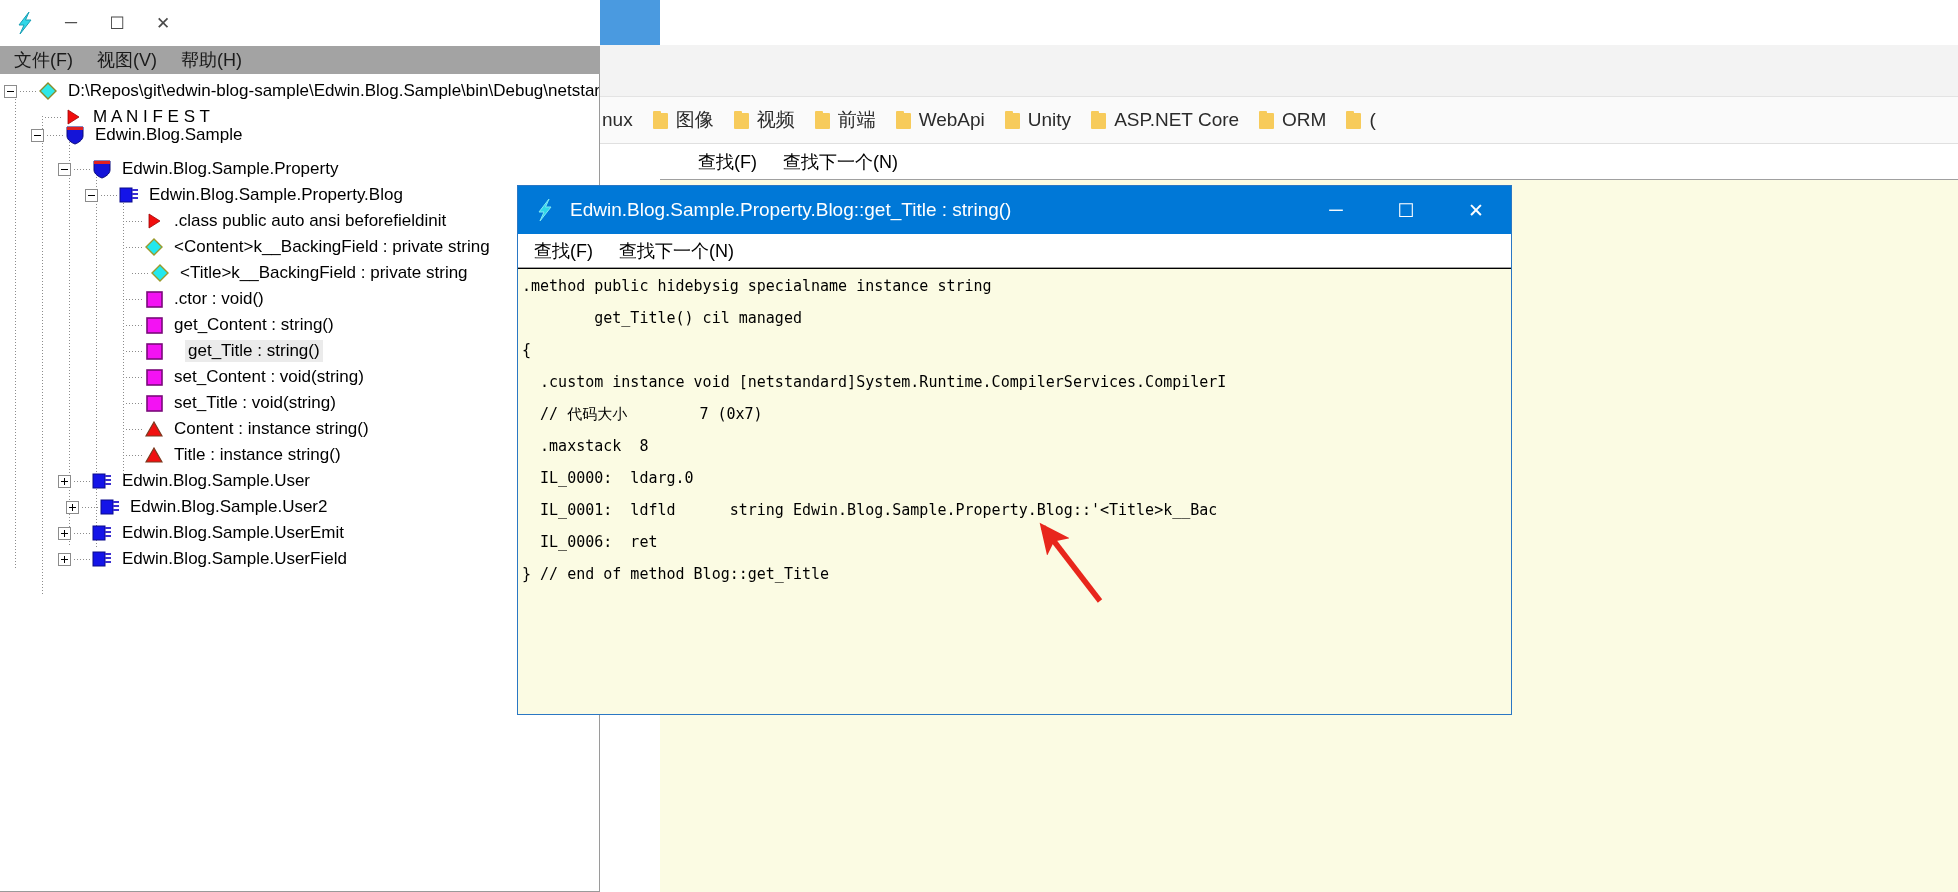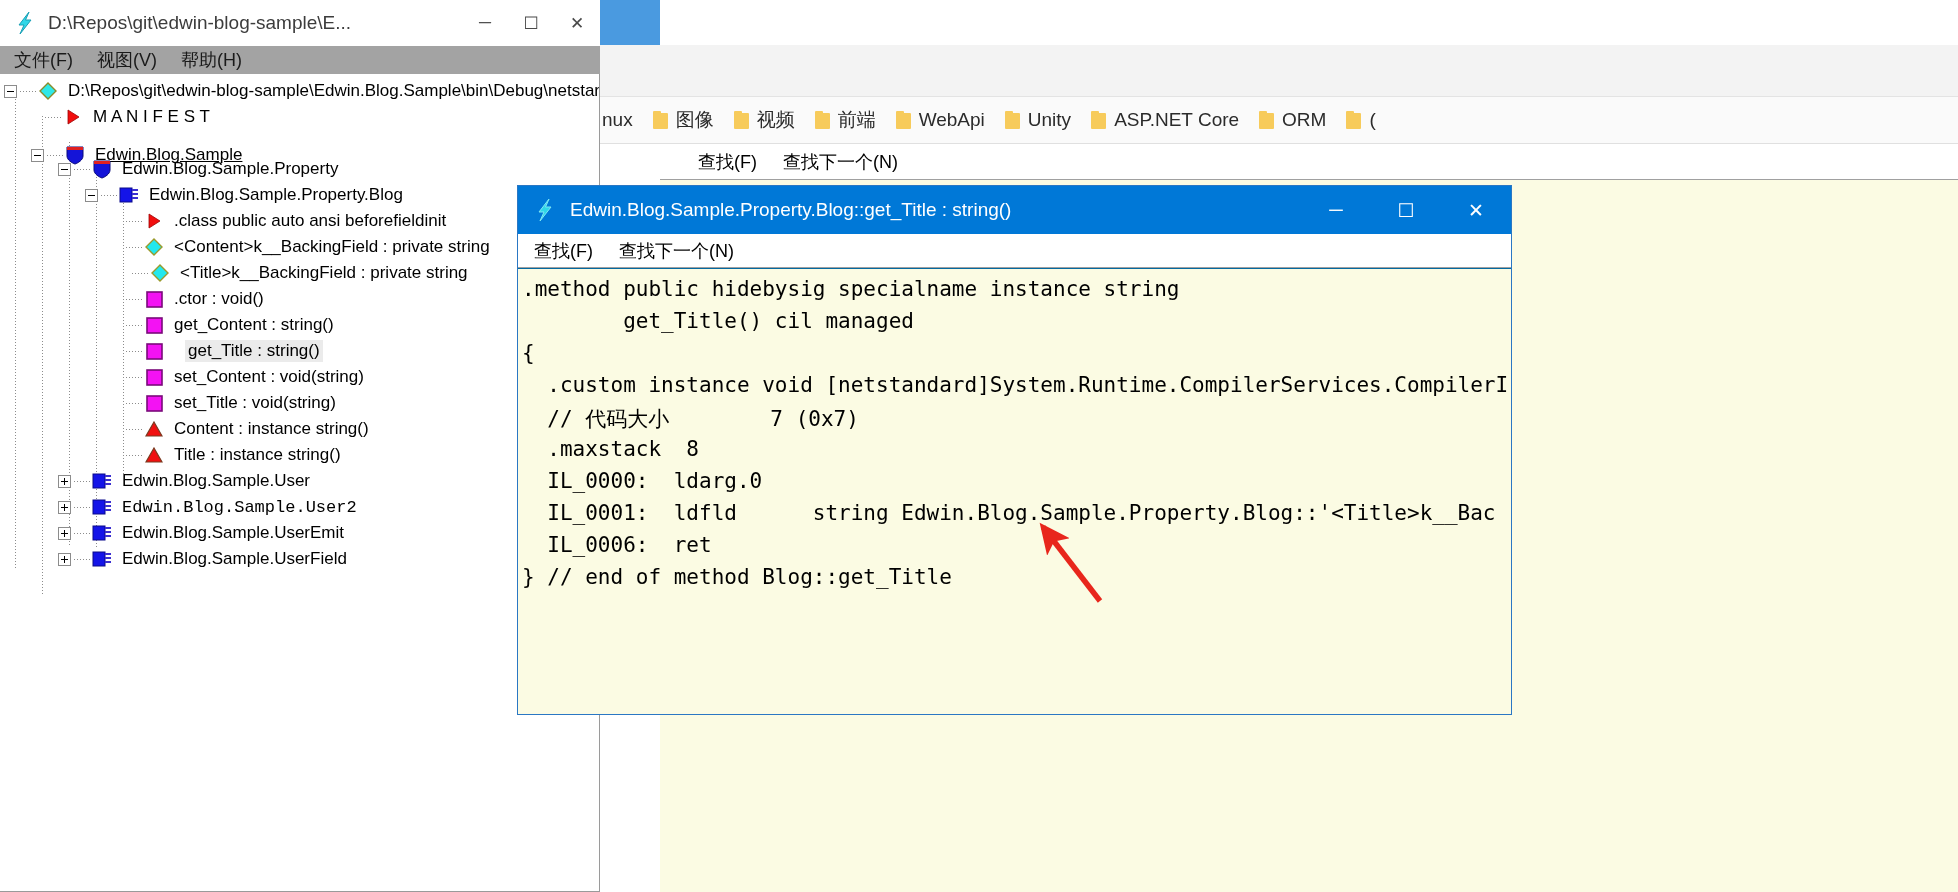--- a/index.html
+++ b/index.html
@@ -270,7 +270,6 @@
           <path d="M16 1 L6 14 L11 14 L7 23 L18 9 L12.5 9 Z" fill="#31d7e8" stroke="#1a9fb5" stroke-width="1"></path>
         </svg>
       </span>
-      <span class="ild-title">D:\Repos\git\edwin-blog-sample\E...</span>
       <span class="win-btn">─</span>
       <span class="win-btn">☐</span>
       <span class="win-btn">✕</span>

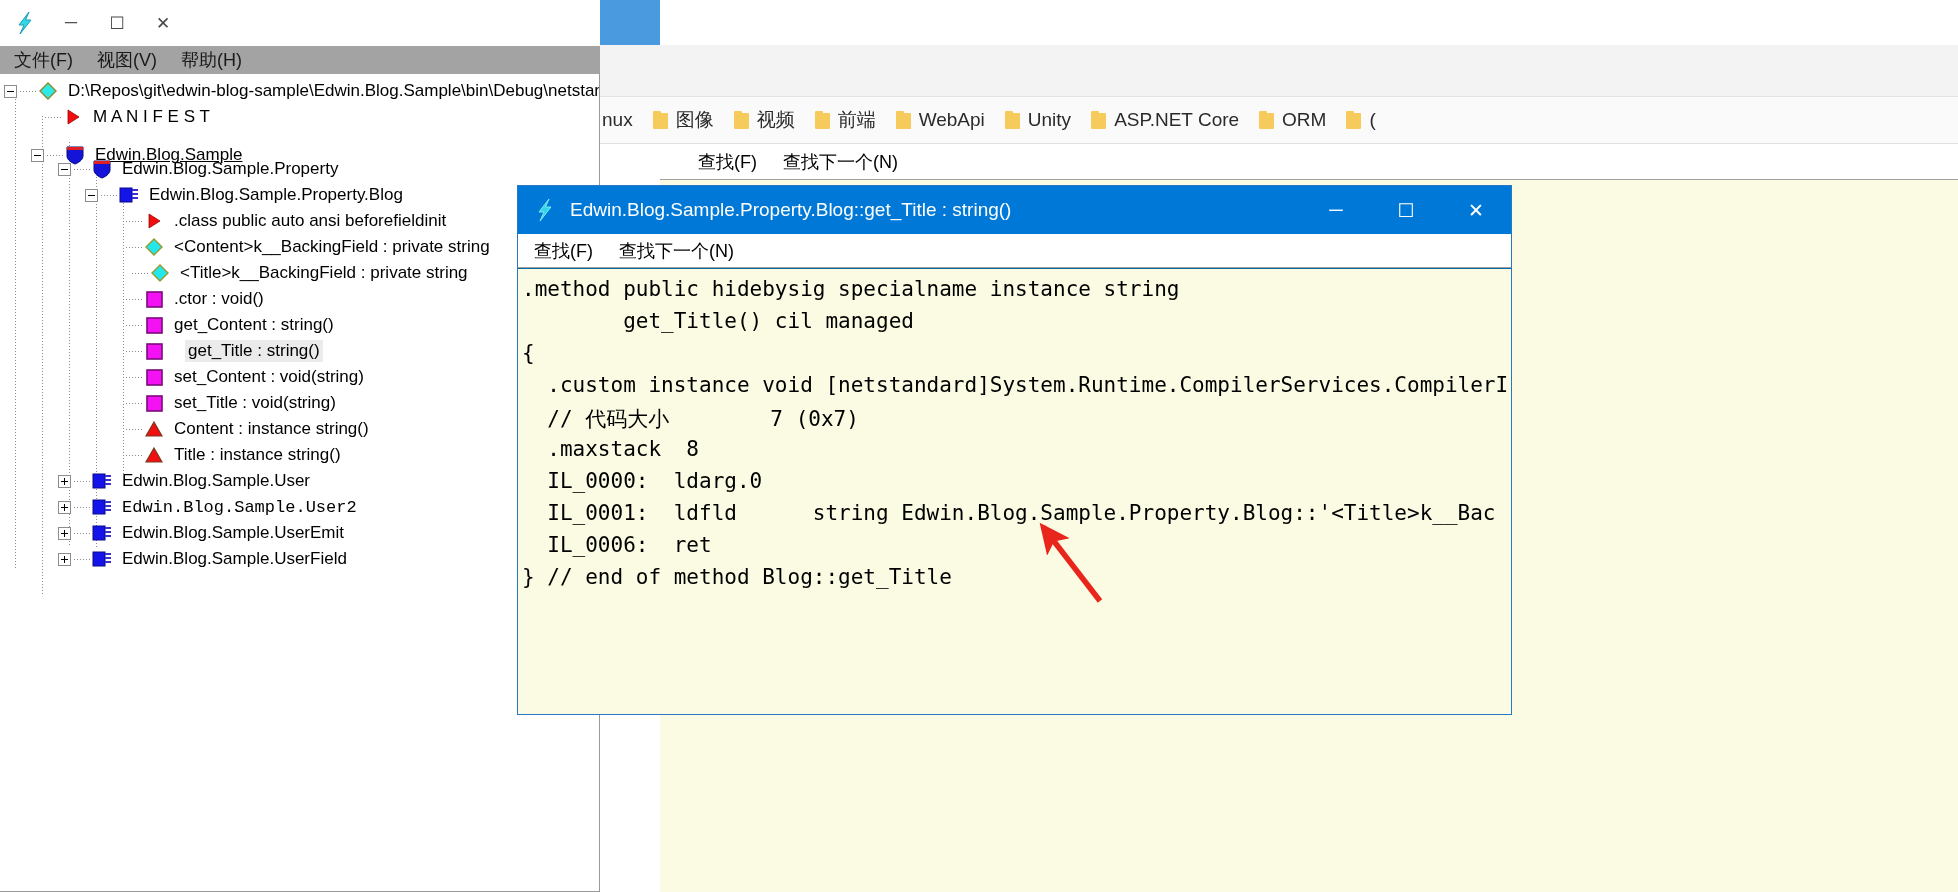--- a/index.html
+++ b/index.html
@@ -309,7 +309,7 @@
             </span>
             <span class="tlabel">M A N I F E S T</span>
           </div>
-          <div class="tnode" style="top: 68px; left: 31px; text-decoration: underline;">
+          <div class="tnode" style="top: 48px; left: 31px;">
             <span class="exp-box"></span>
             <span class="dots"></span>
             <span class="ico">

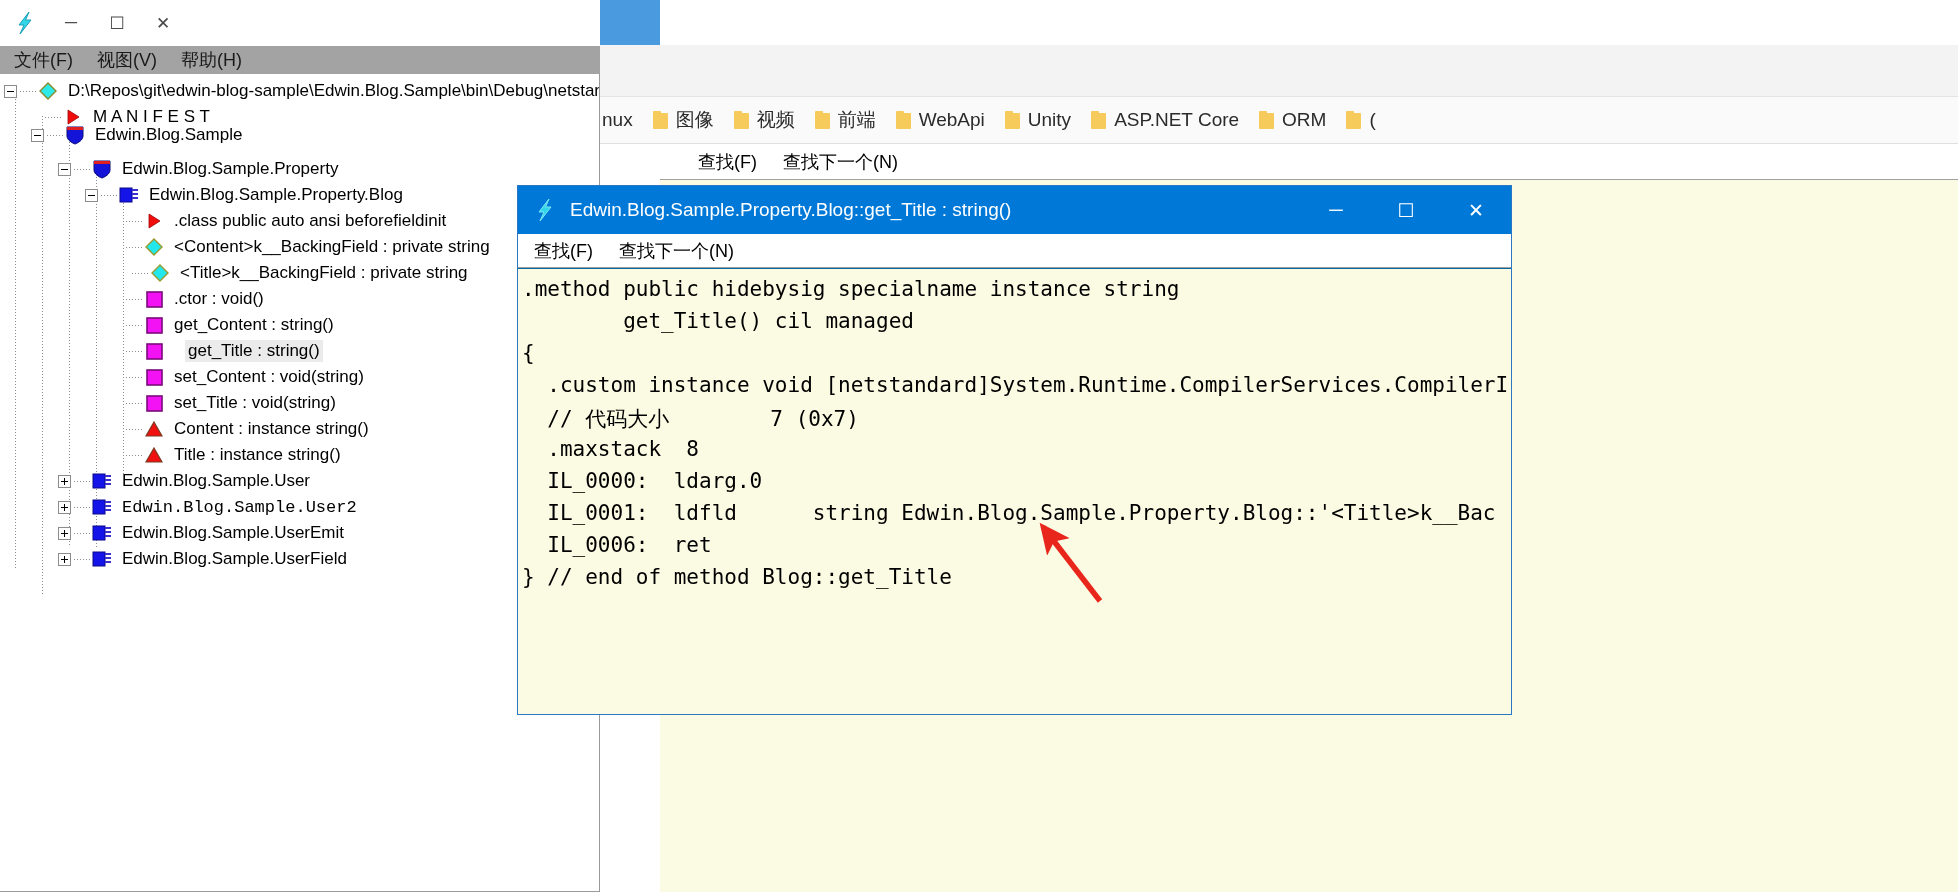--- a/index.html
+++ b/index.html
@@ -149,7 +149,7 @@
   
   .disasm {
     position: absolute; left: 517px; top: 185px; width: 995px; height: 530px;
-    background: #0369a1;
+    background: #000000;
     border: 1px solid #2a77c4;
   }
   .disasm-title {

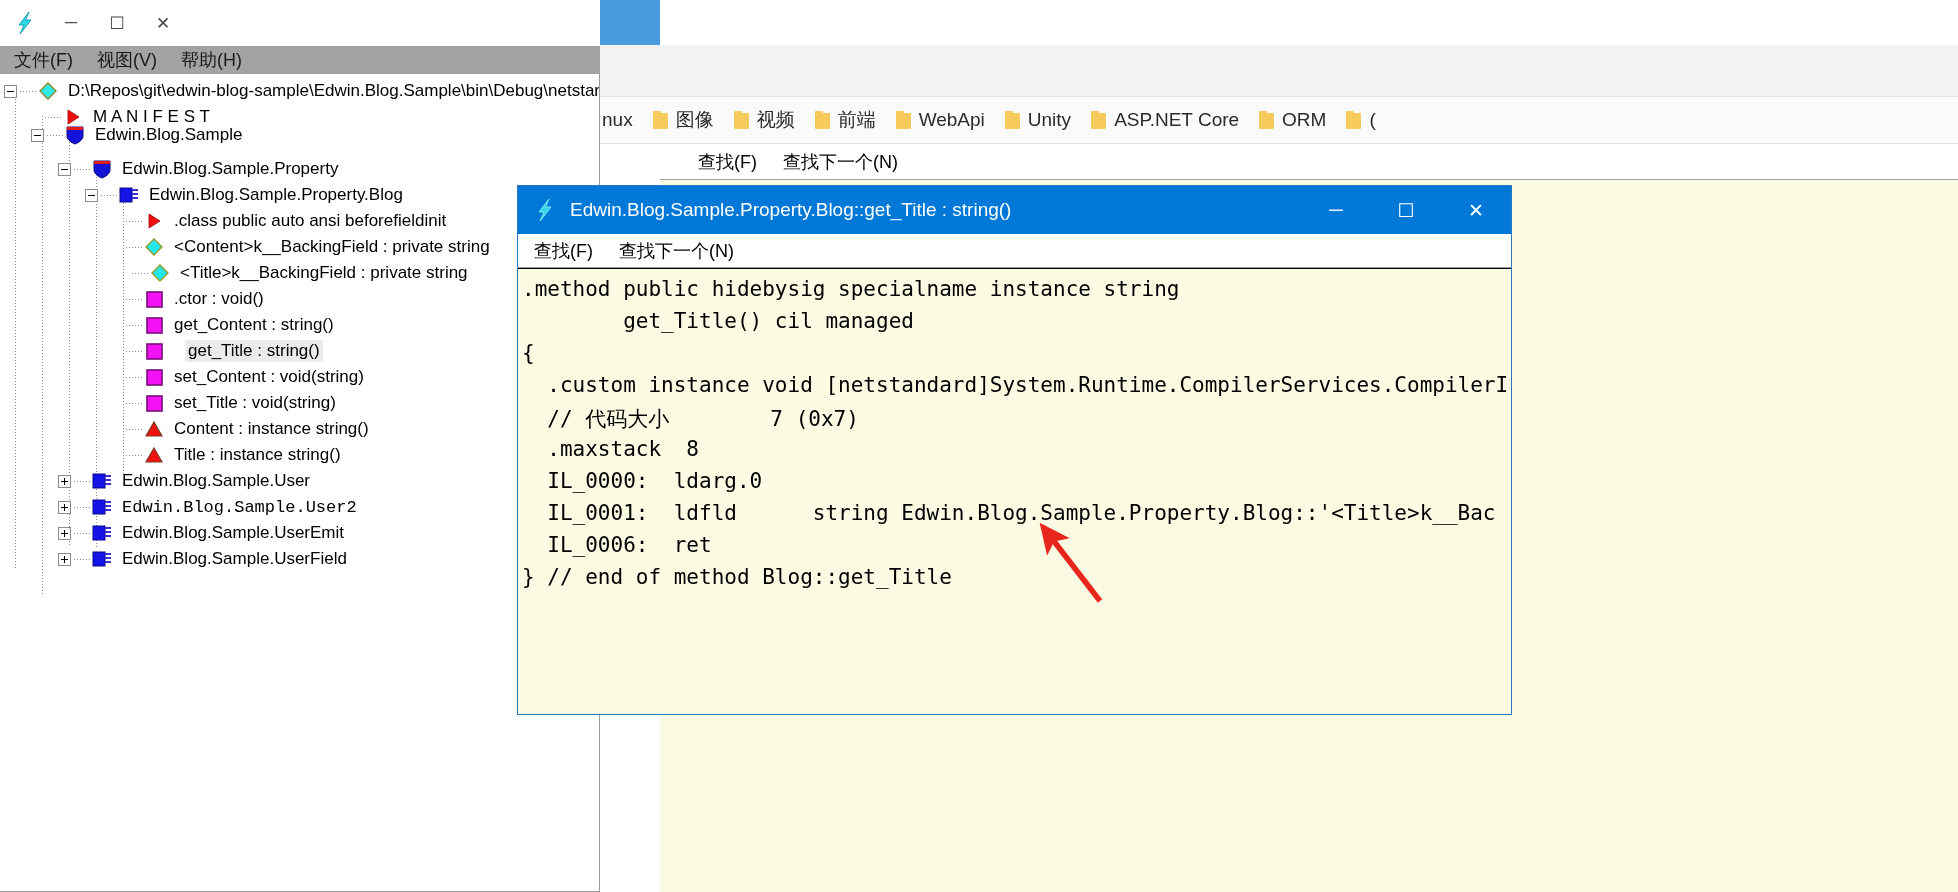--- a/index.html
+++ b/index.html
@@ -180,7 +180,7 @@
   .il-line {
     position: absolute; left: 4px;
     font-family: "DejaVu Sans Mono", monospace;
-    font-size: 21px; color: #000000; white-space: pre;
+    font-size: 15px; color: #000000; white-space: pre;
     letter-spacing: 0px;
   }
 

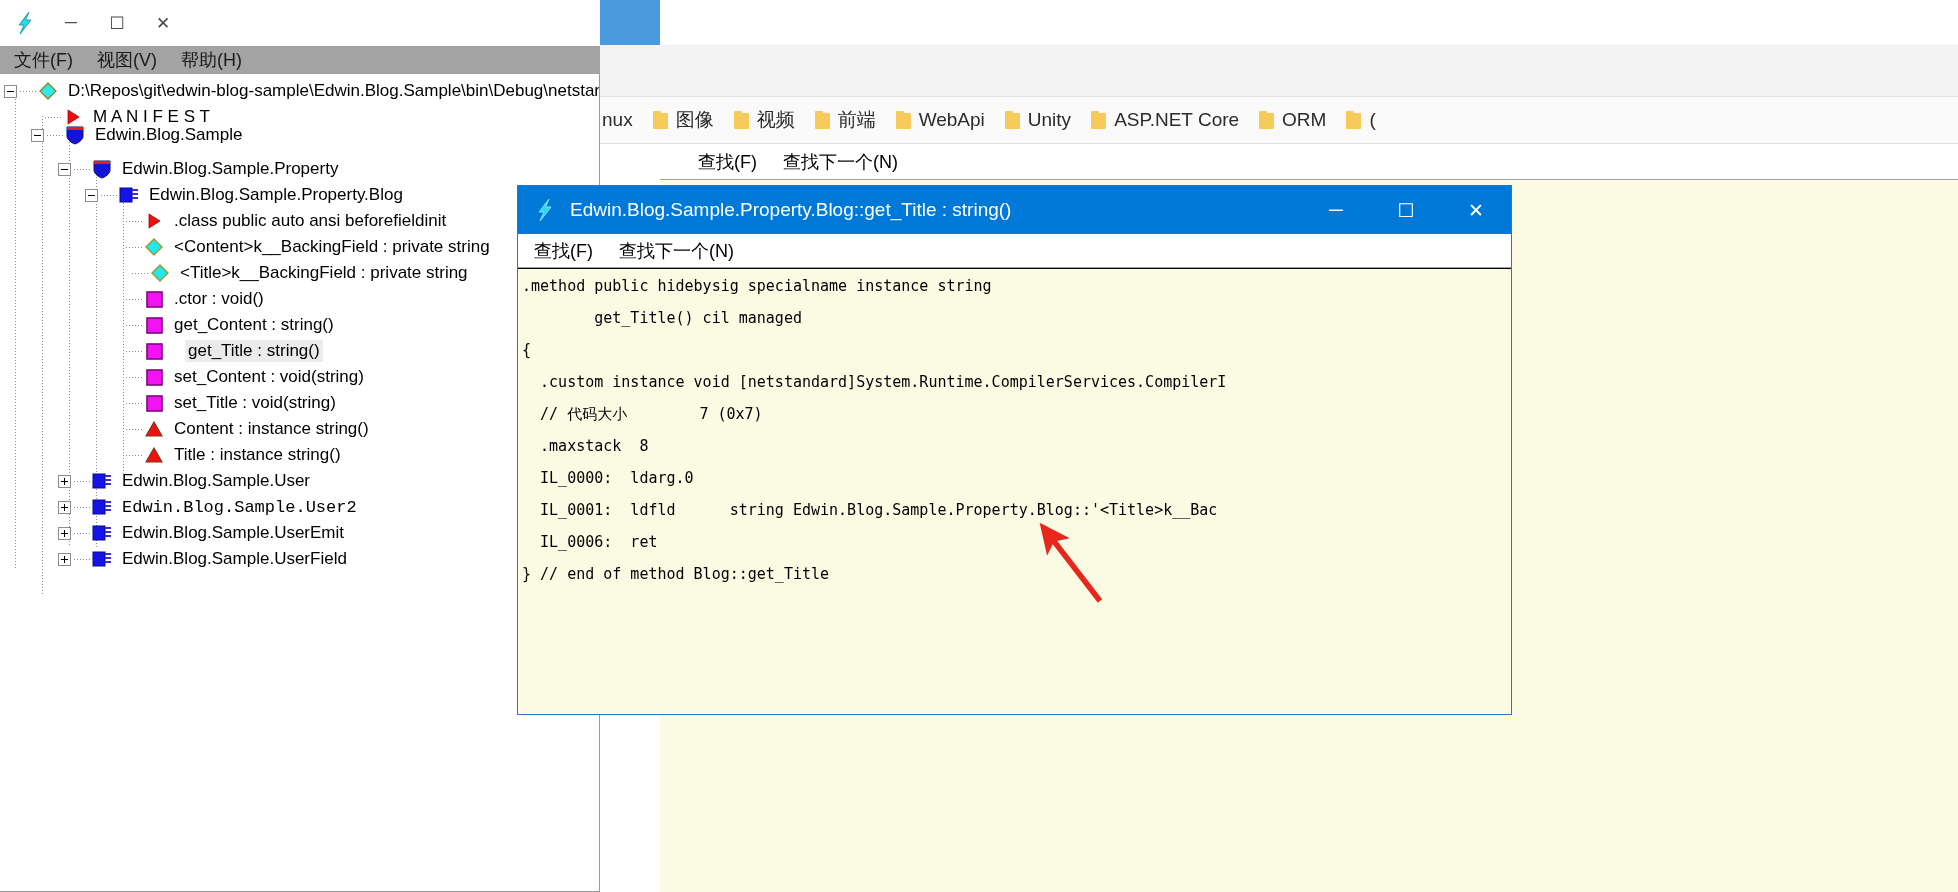--- a/index.html
+++ b/index.html
@@ -457,7 +457,7 @@
             </span>
             <span class="tlabel">Edwin.Blog.Sample.User</span>
           </div>
-          <div class="tnode" style="top: 420px; left: 58px; font-family: Liberation Mono, monospace;">
+          <div class="tnode" style="top: 420px; left: 66px;">
             <span class="exp-box plus"></span>
             <span class="dots"></span>
             <span class="ico">

